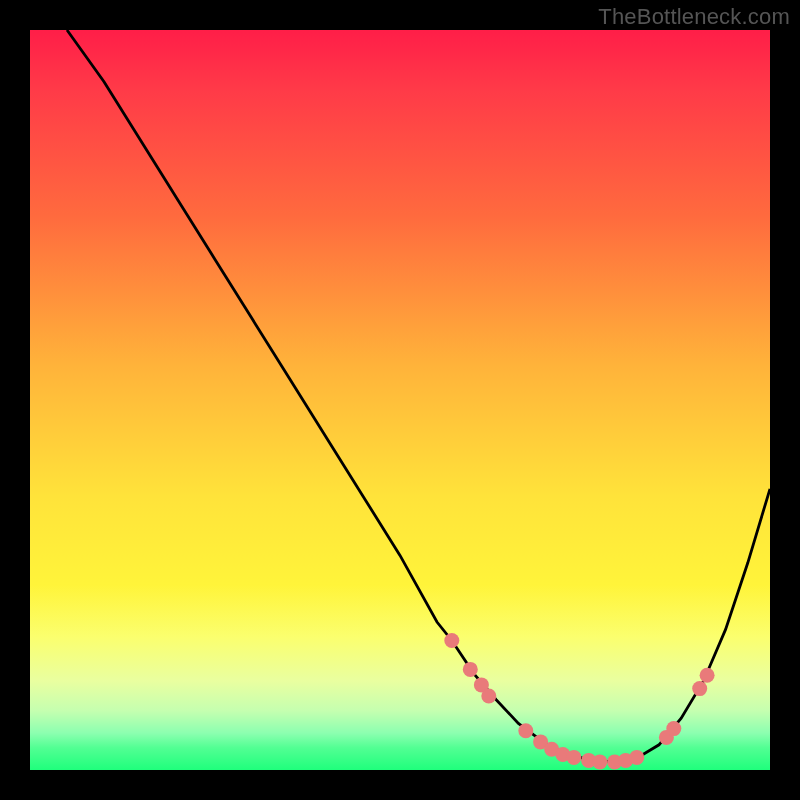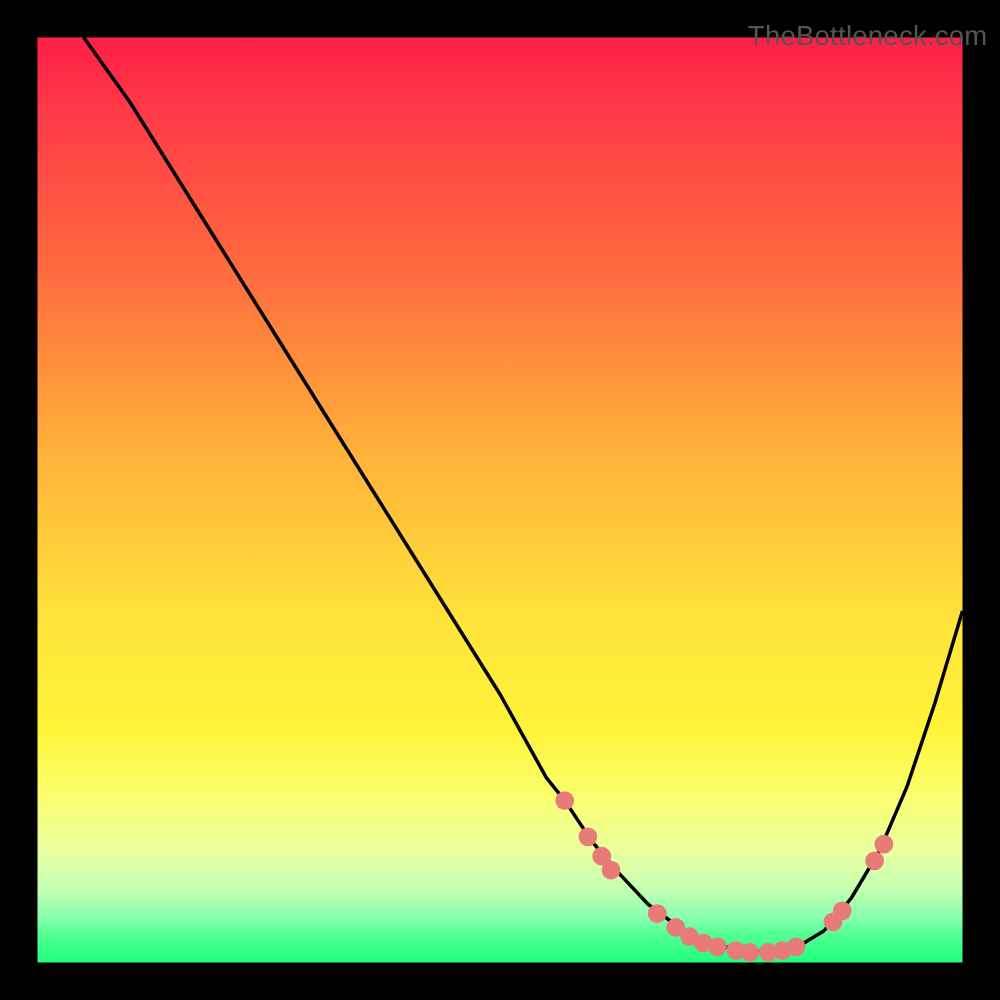--- a/index.html
+++ b/index.html
@@ -19,7 +19,7 @@
   }
   .watermark {
     position: absolute;
-    top: 16px;
+    top: 4px;
     right: 10px;
     color: #555;
     font-size: 22px;

